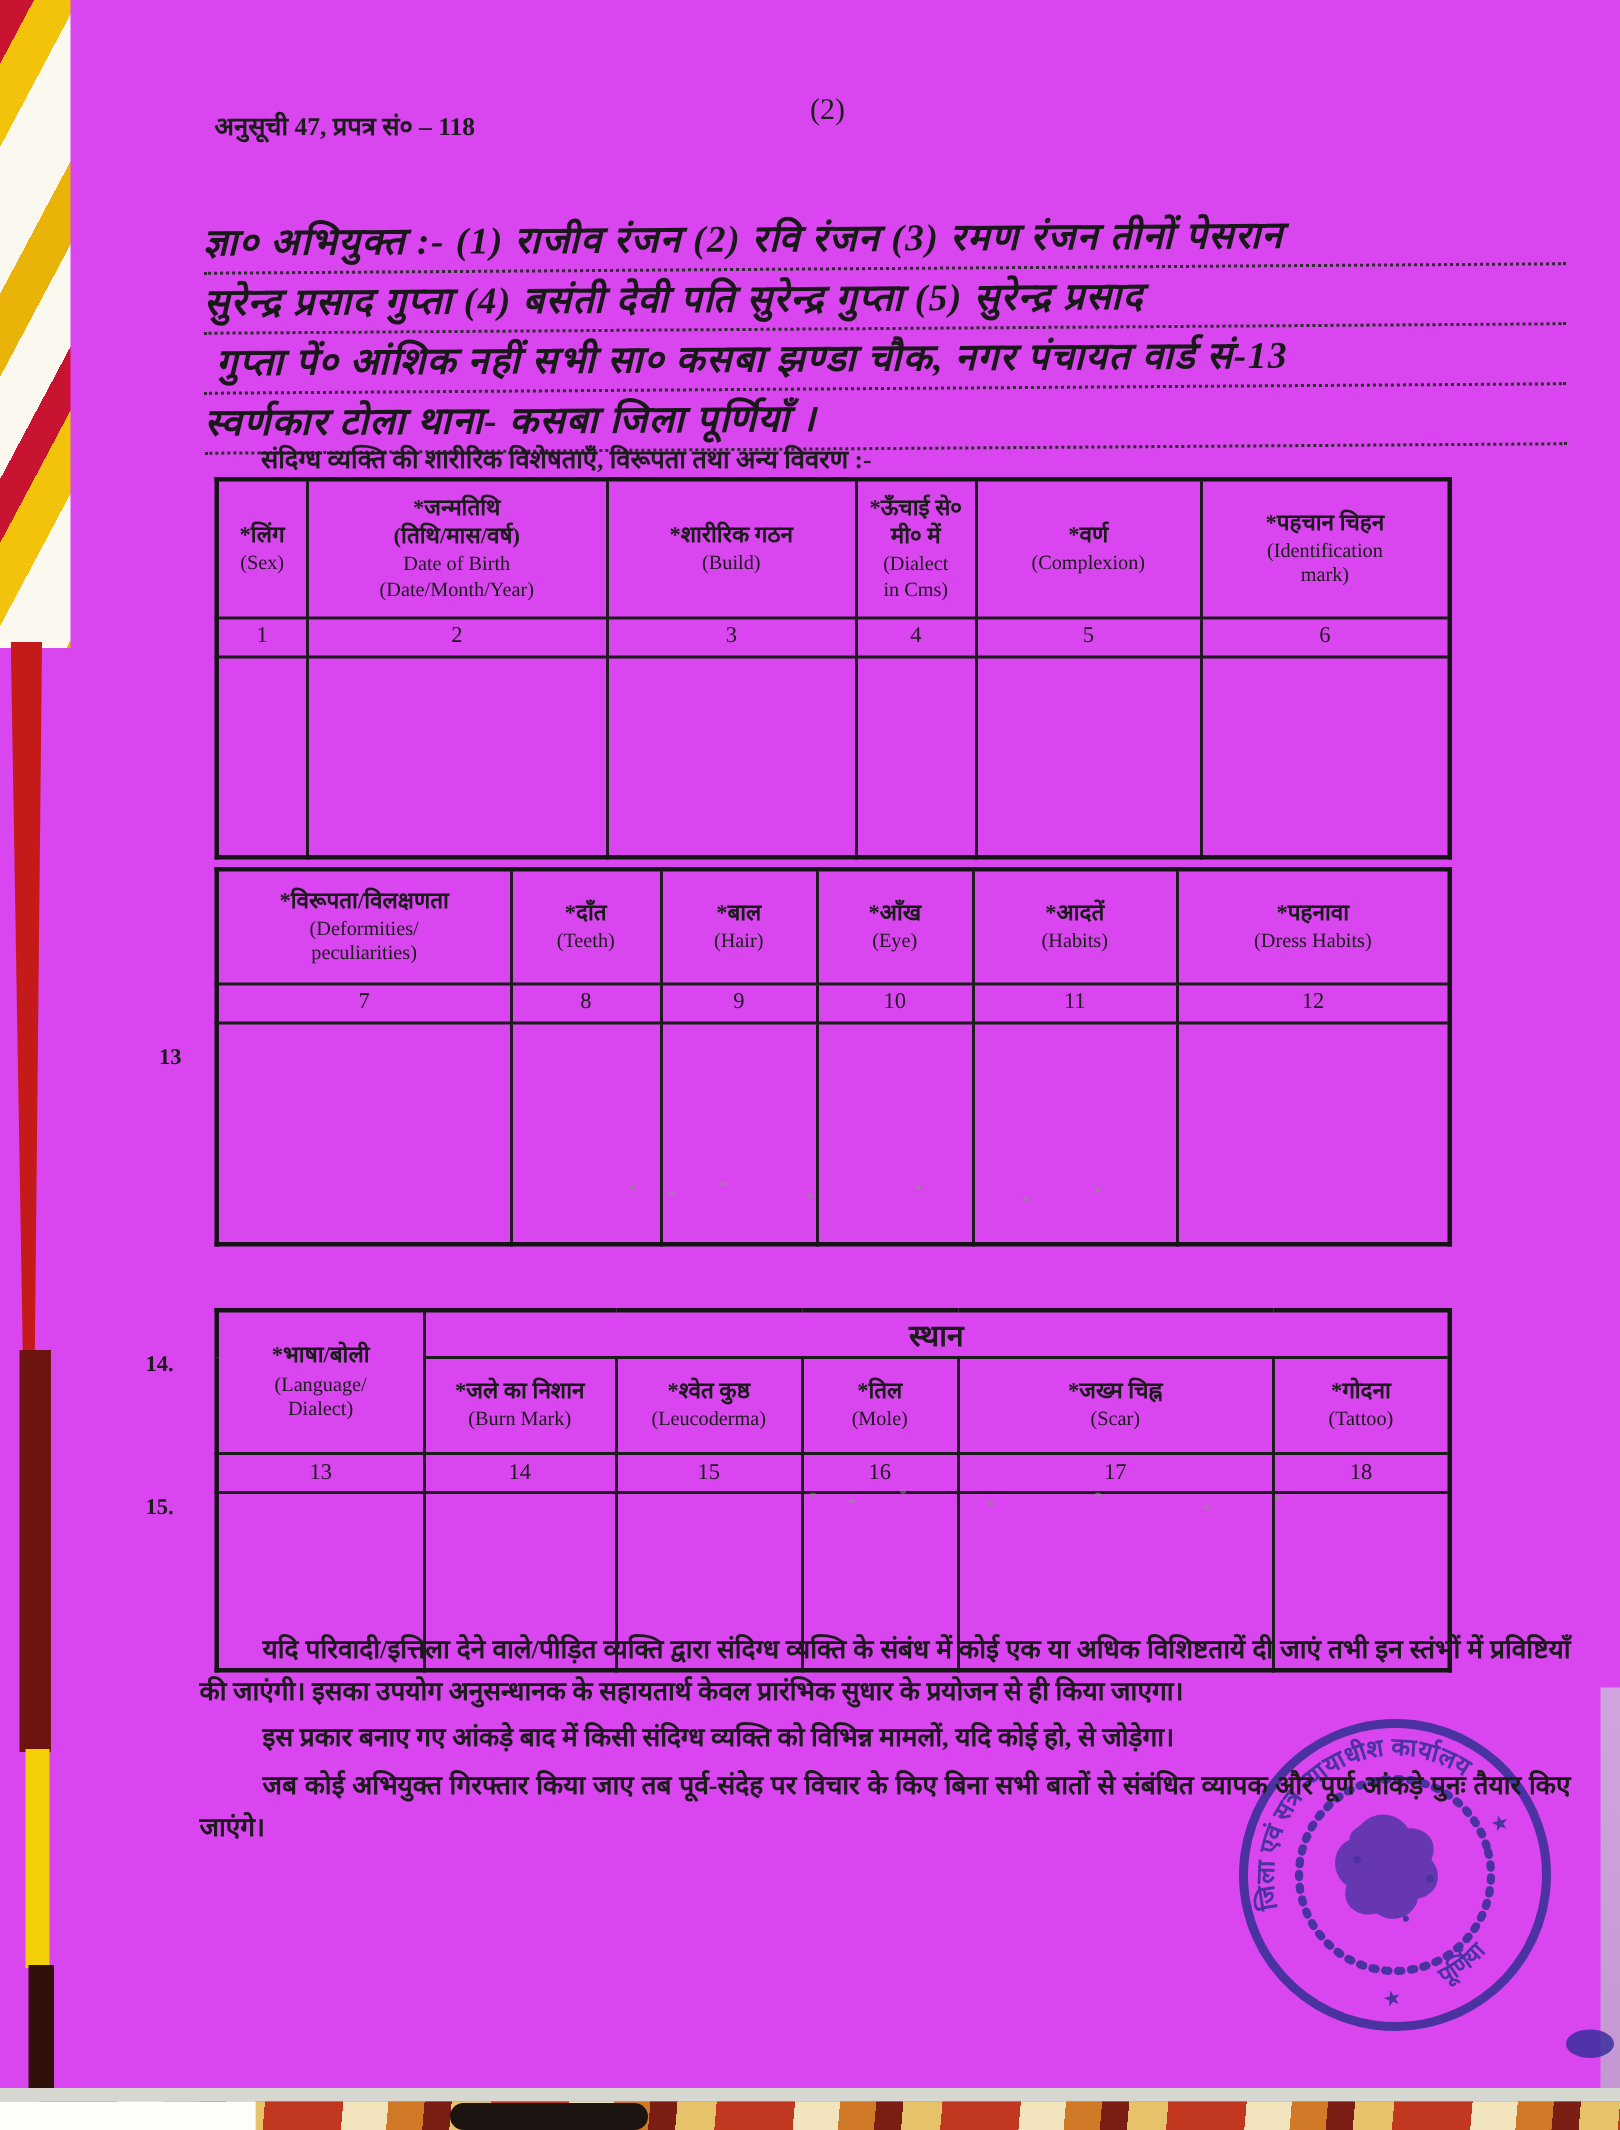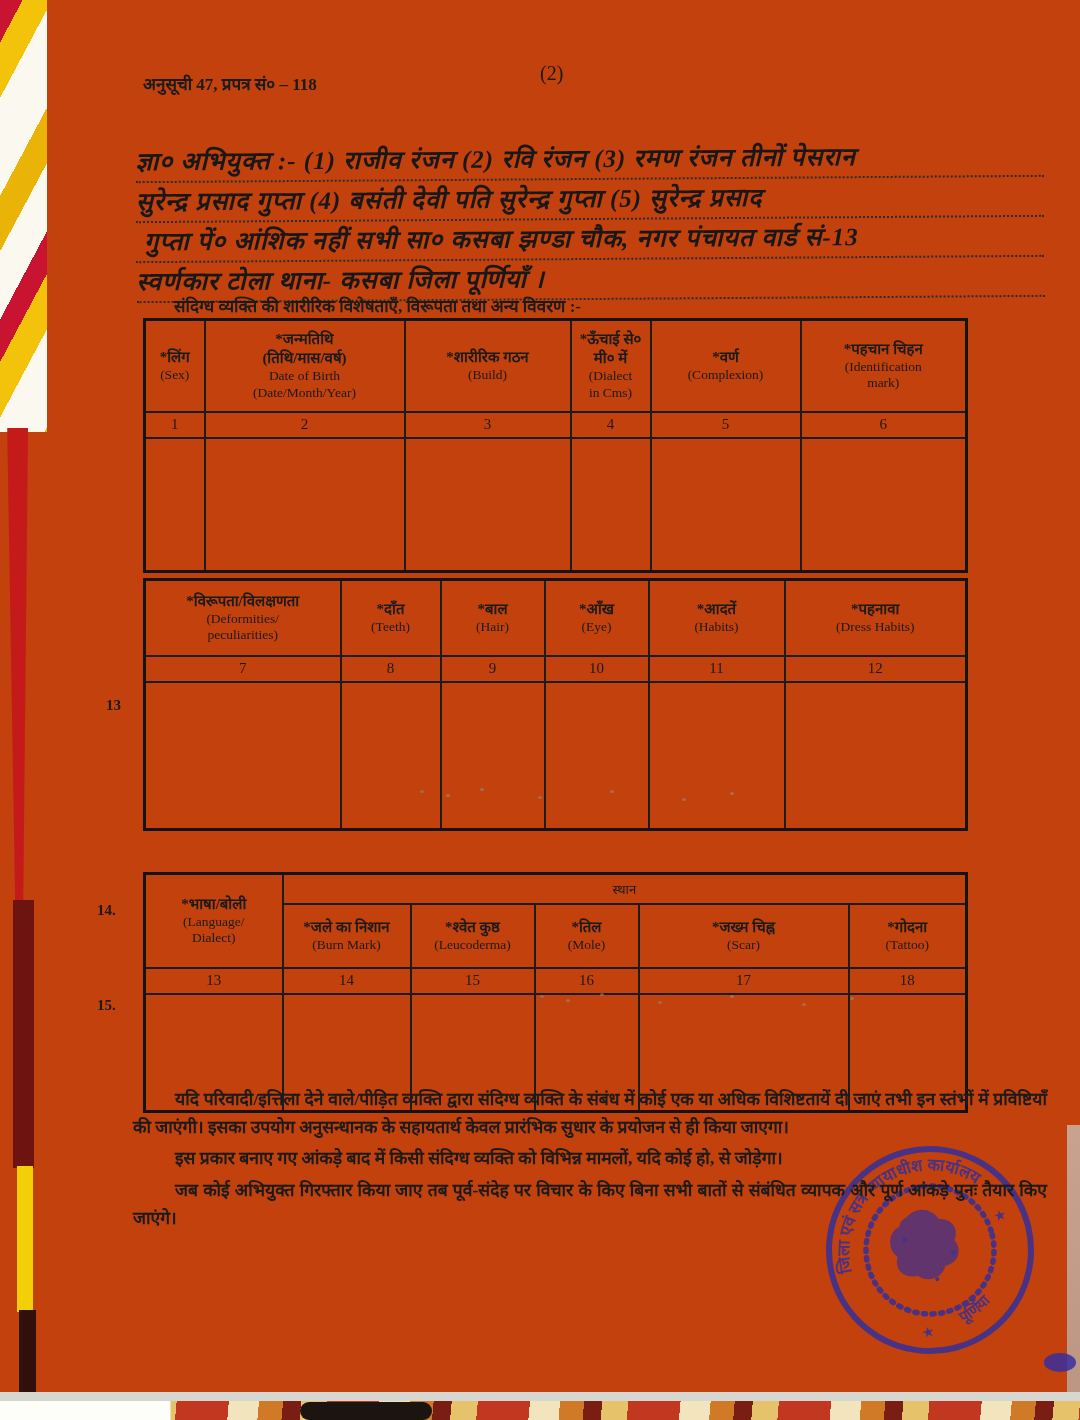--- a/index.html
+++ b/index.html
@@ -5,7 +5,7 @@
   html,body{margin:0;padding:0;background:#e9e7e0;}
   .page{
     position:relative;width:1080px;height:1420px;overflow:hidden;
-    background:#c2410c;
+    background:#d946ef;
     font-family:"Liberation Serif", serif;
     color:#1b1b1b;
   }

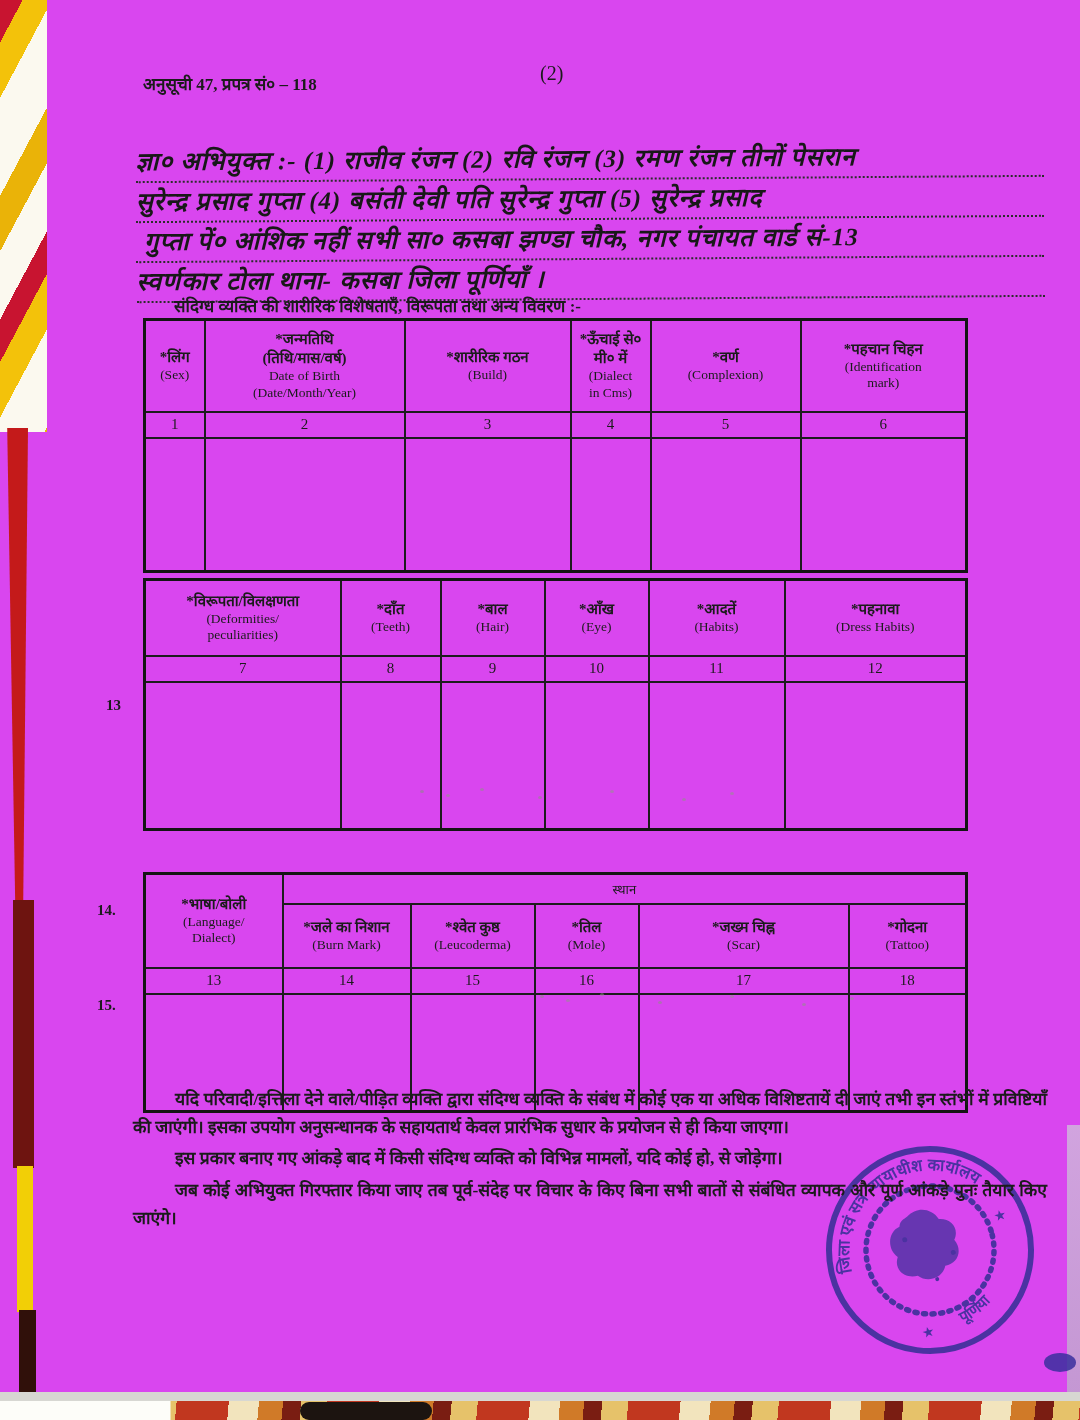--- a/index.html
+++ b/index.html
@@ -56,7 +56,7 @@
   .hl{display:block;font-weight:bold;font-size:15px;line-height:1.28;}
   .el{display:block;font-weight:normal;font-size:13.5px;line-height:1.22;}
   tr.numrow td{font-size:15px;height:24px;padding:0;}
-  .span-head{font-weight:normal;font-size:13px;}
+  .span-head{font-weight:bold;font-size:20px;}
   .margin-no{position:absolute;font-size:15px;font-weight:bold;}
   
   .specks{position:absolute;width:4px;height:3px;background:#8a8a84;border-radius:50%;opacity:.55;

